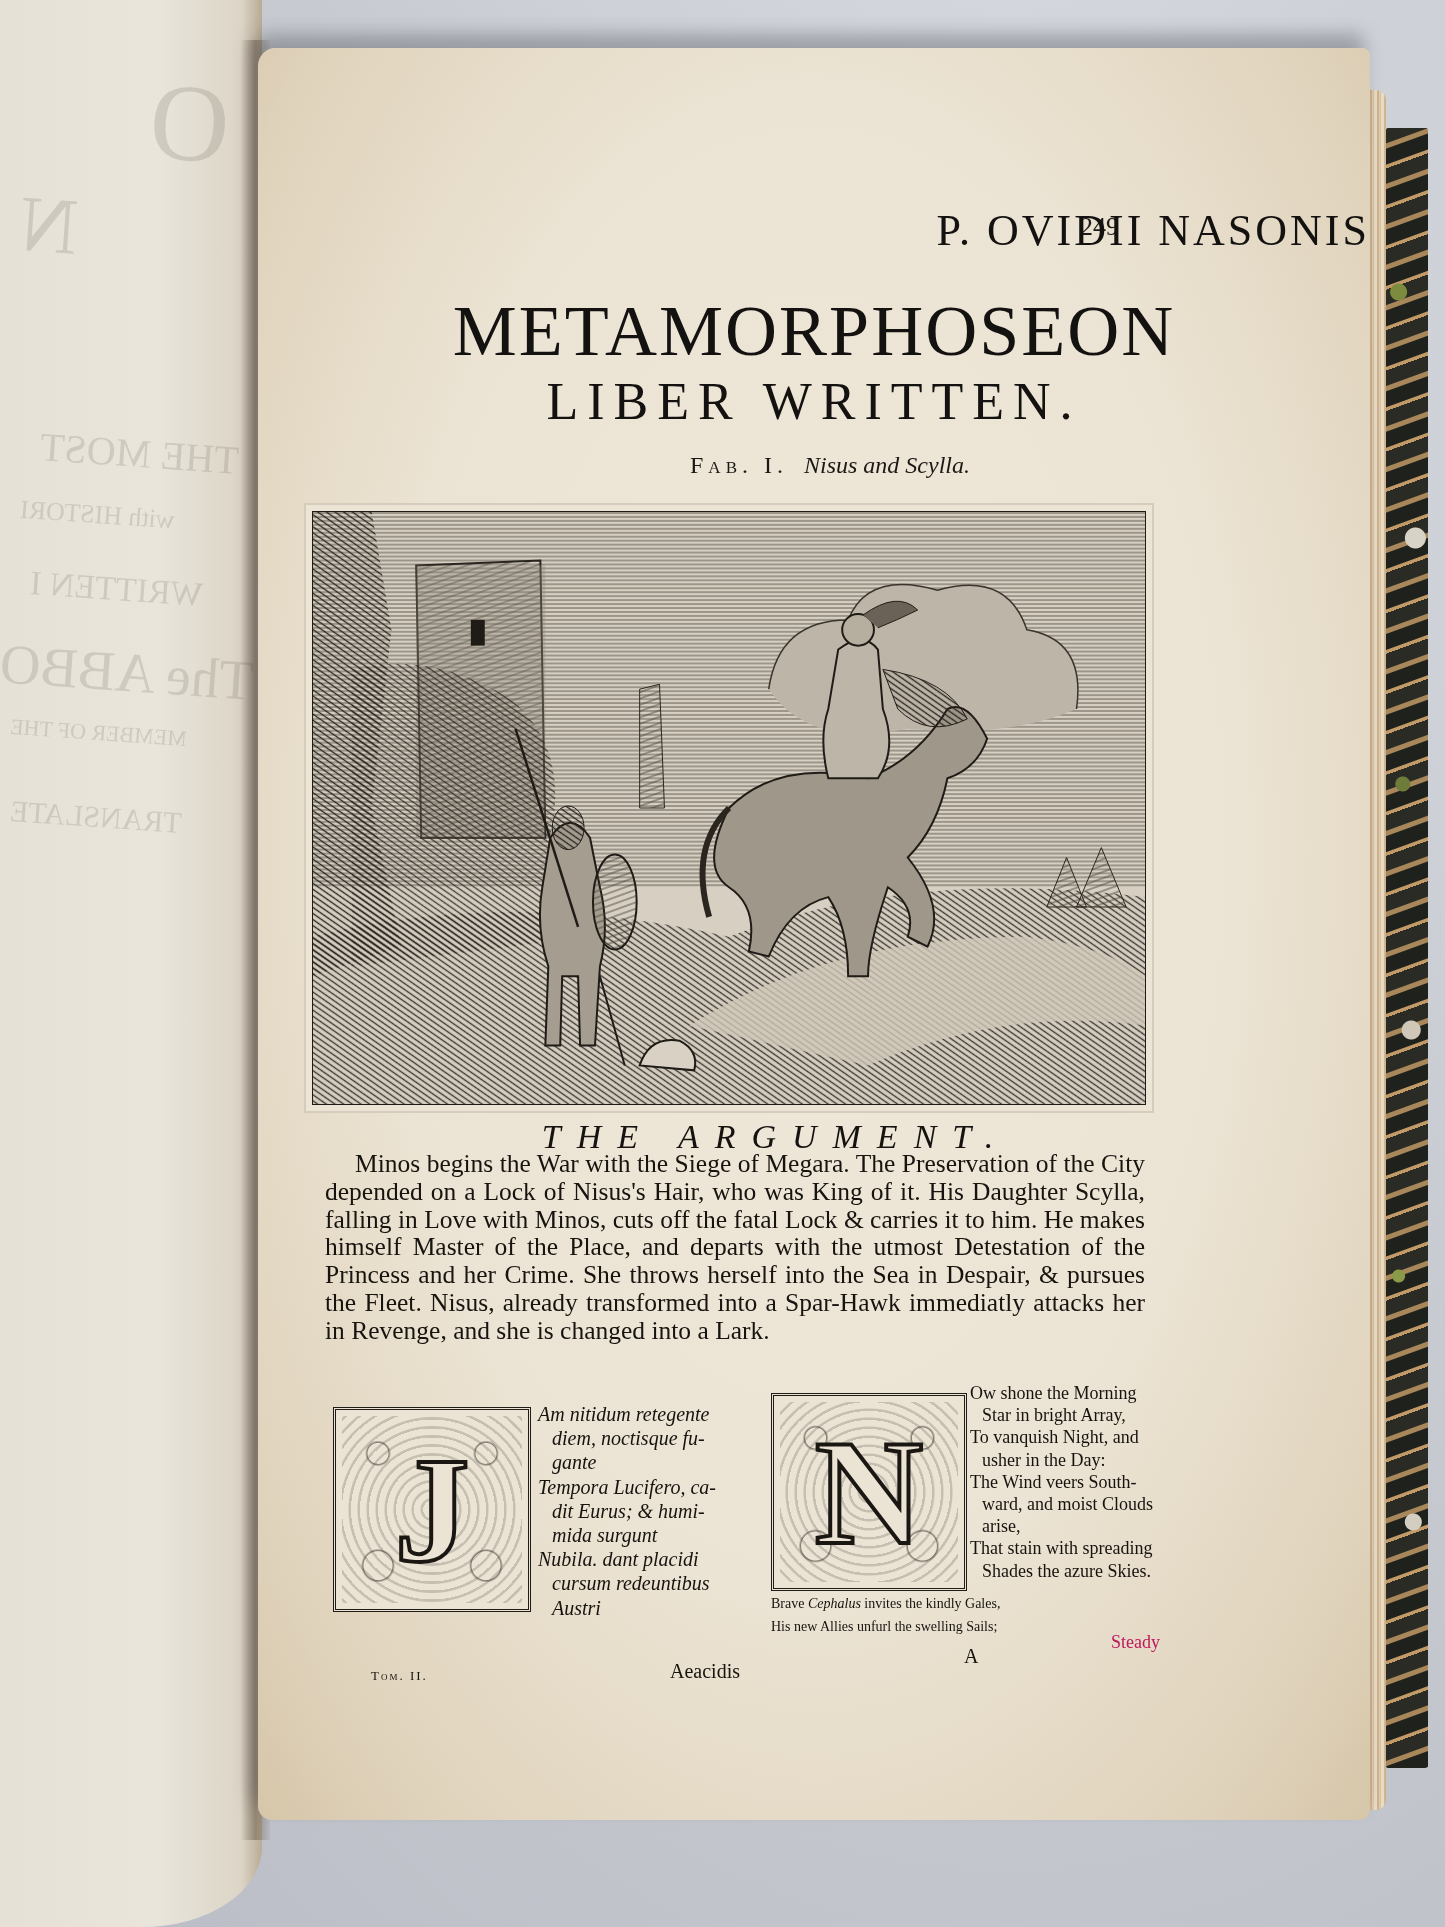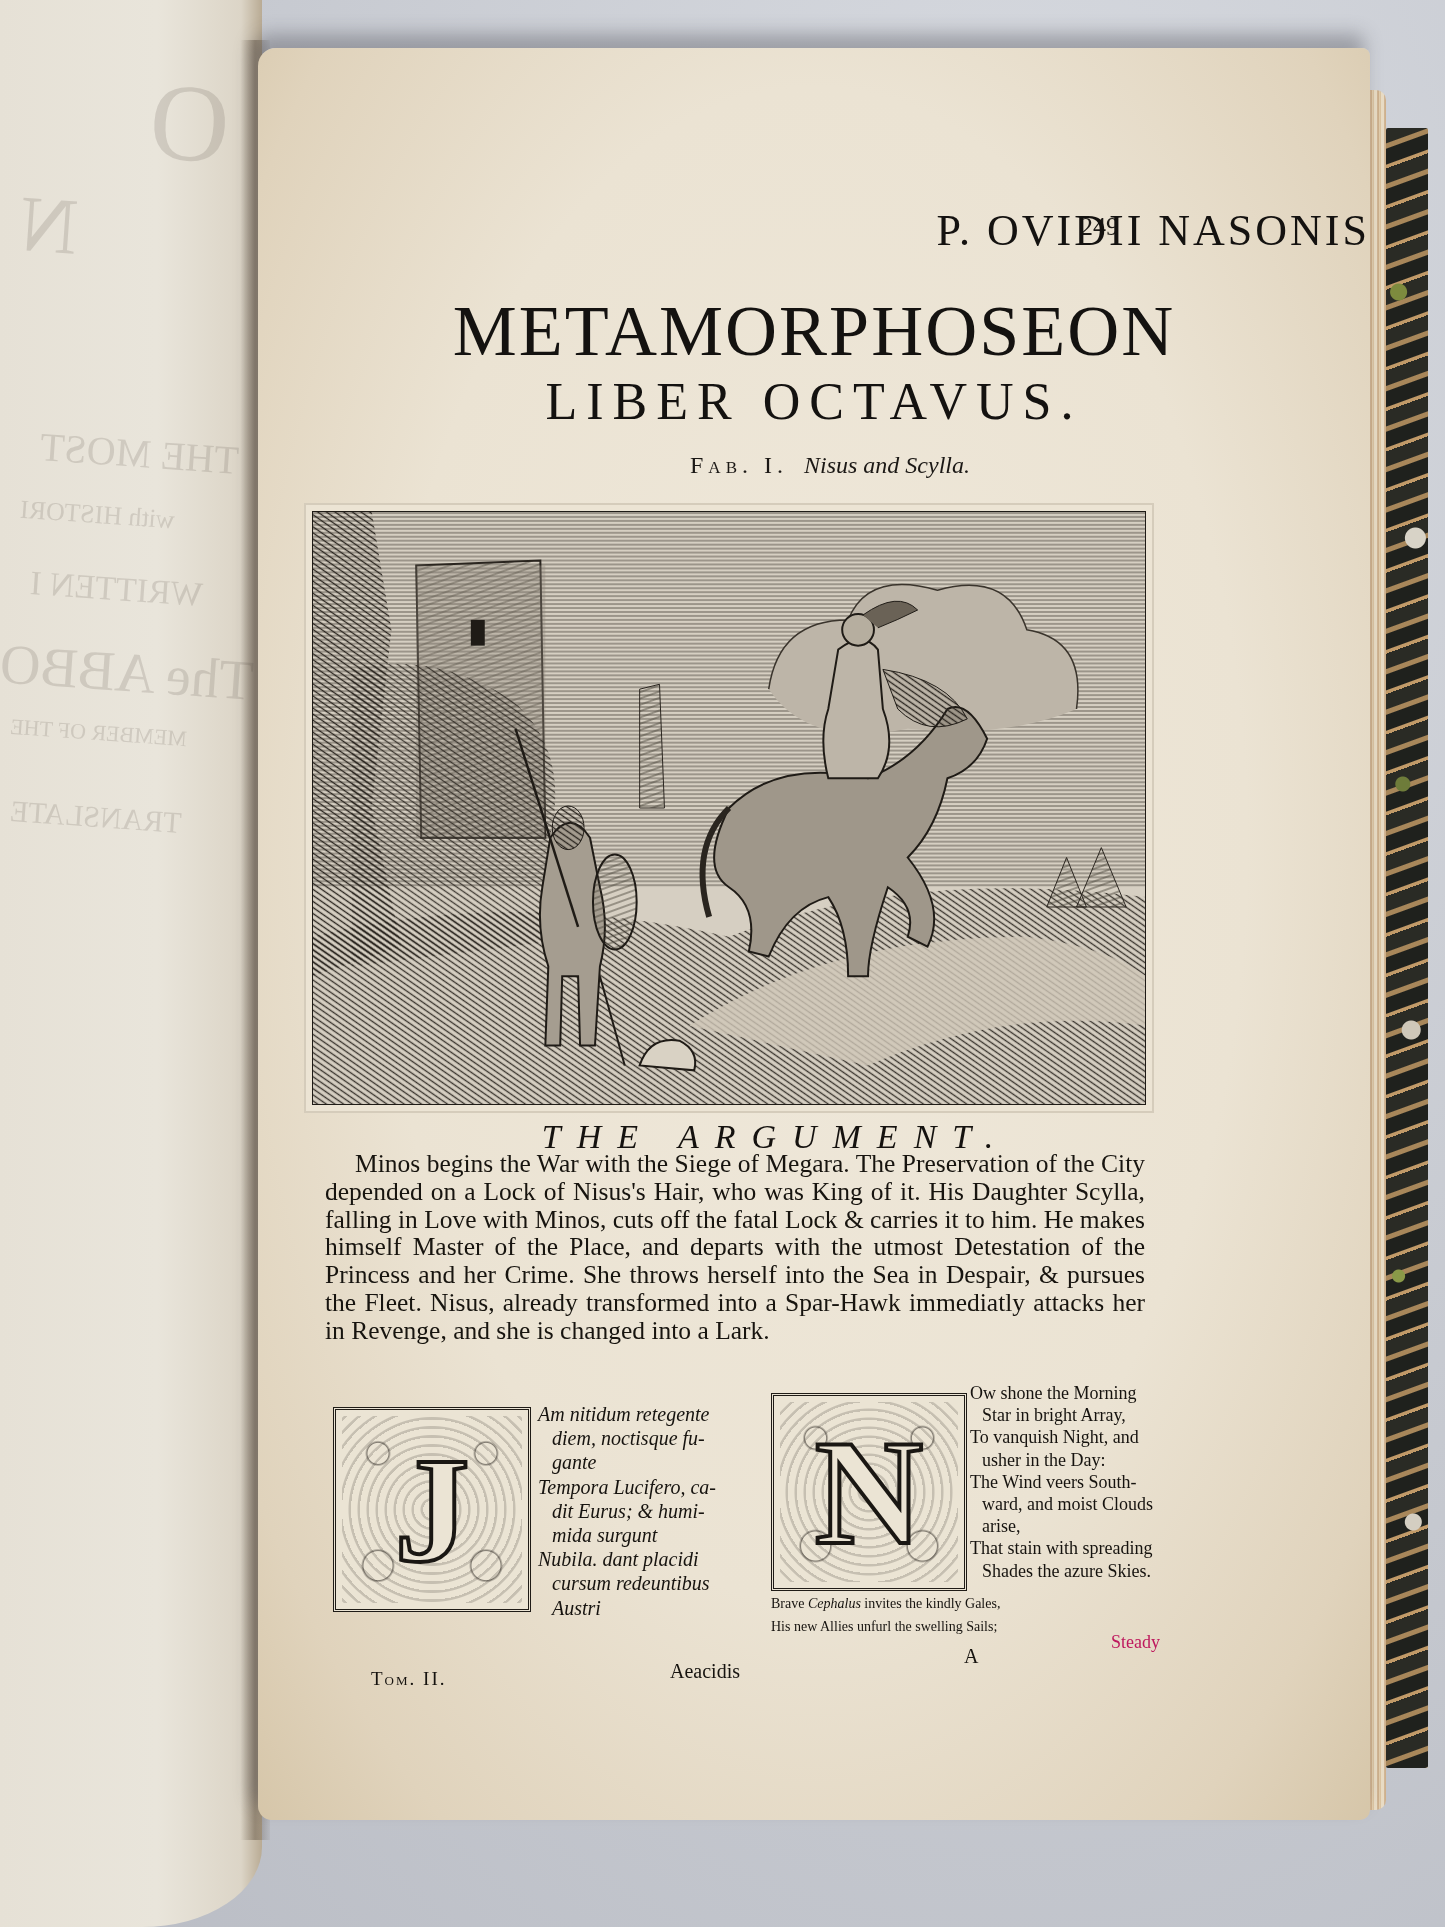--- a/index.html
+++ b/index.html
@@ -159,7 +159,7 @@
 <div class="page-number">249</div>
 <div class="title t1">P. OVIDII NASONIS</div>
 <div class="title t2">METAMORPHOSEON</div>
-<div class="title t3">LIBER OCTAVUS.</div>
+<div class="title t3">LIBER WRITTEN.</div>
 <div class="fable">
   <span class="sc">Fab. I.</span>
   <span class="it">Nisus and Scylla.</span>

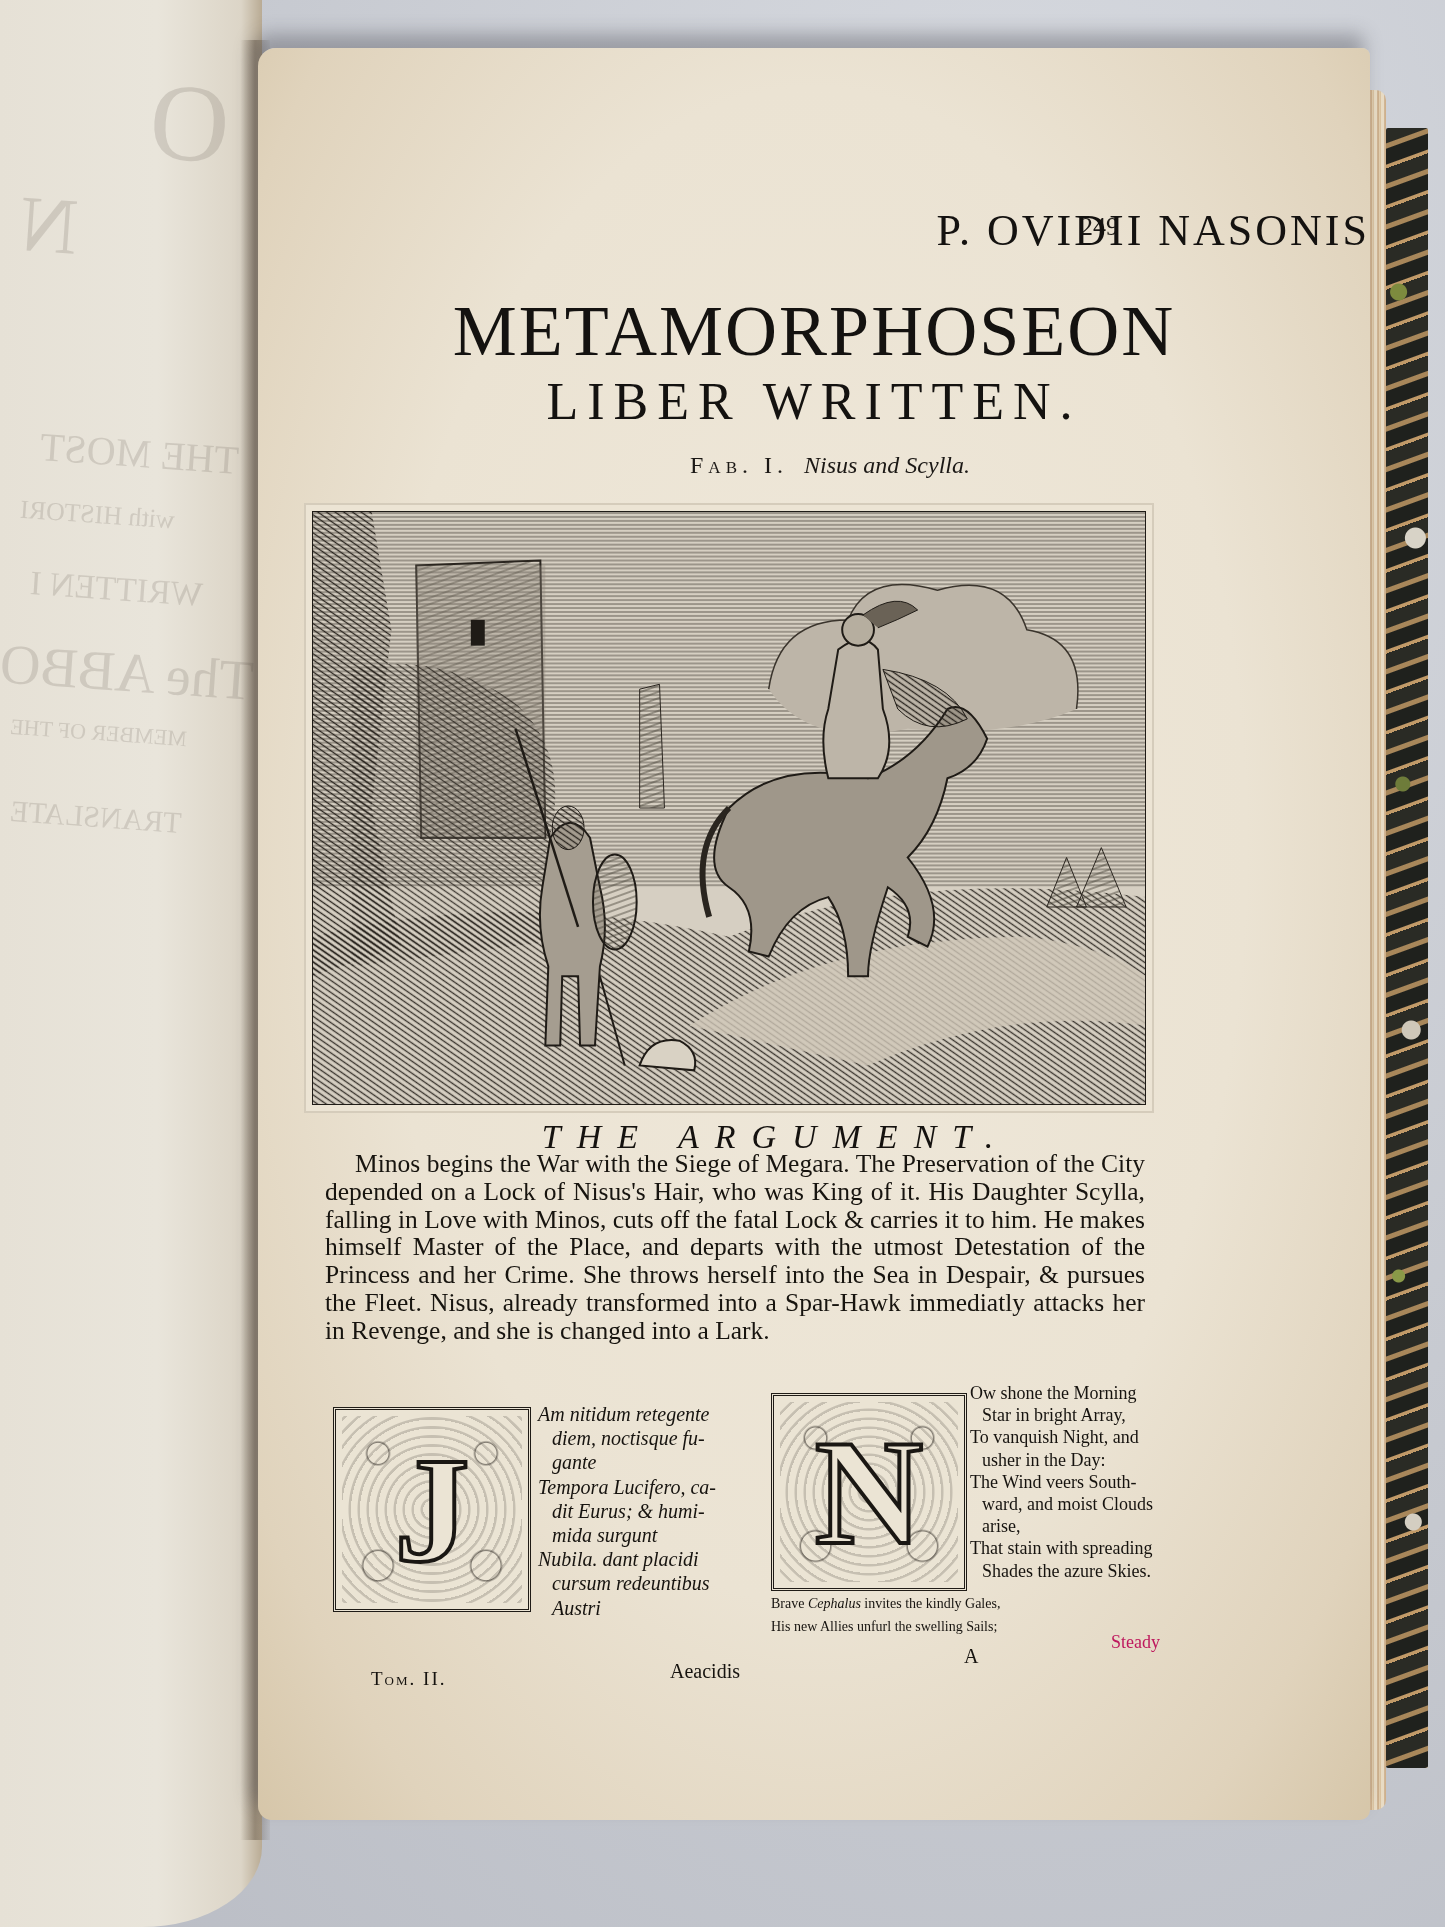--- a/index.html
+++ b/index.html
@@ -133,7 +133,7 @@
   .catch-latin { position: absolute; left: 670px; top: 1660px; font-size: 20px; color: #16130f; }
   .signature { position: absolute; left: 964px; top: 1645px; font-size: 20px; color: #16130f; }
   .catch-eng { position: absolute; left: 1111px; top: 1632px; font-size: 18px; color: #be185d; }
-  .tome { position: absolute; left: 371px; top: 1668px; font-size: 19px; letter-spacing: 2px; color: #16130f; font-variant: small-caps; }
+  .tome { position: absolute; left: 371px; top: 1668px; font-size: 13px; letter-spacing: 2px; color: #16130f; font-variant: small-caps; }
 </style>
 </head>
 <body>

